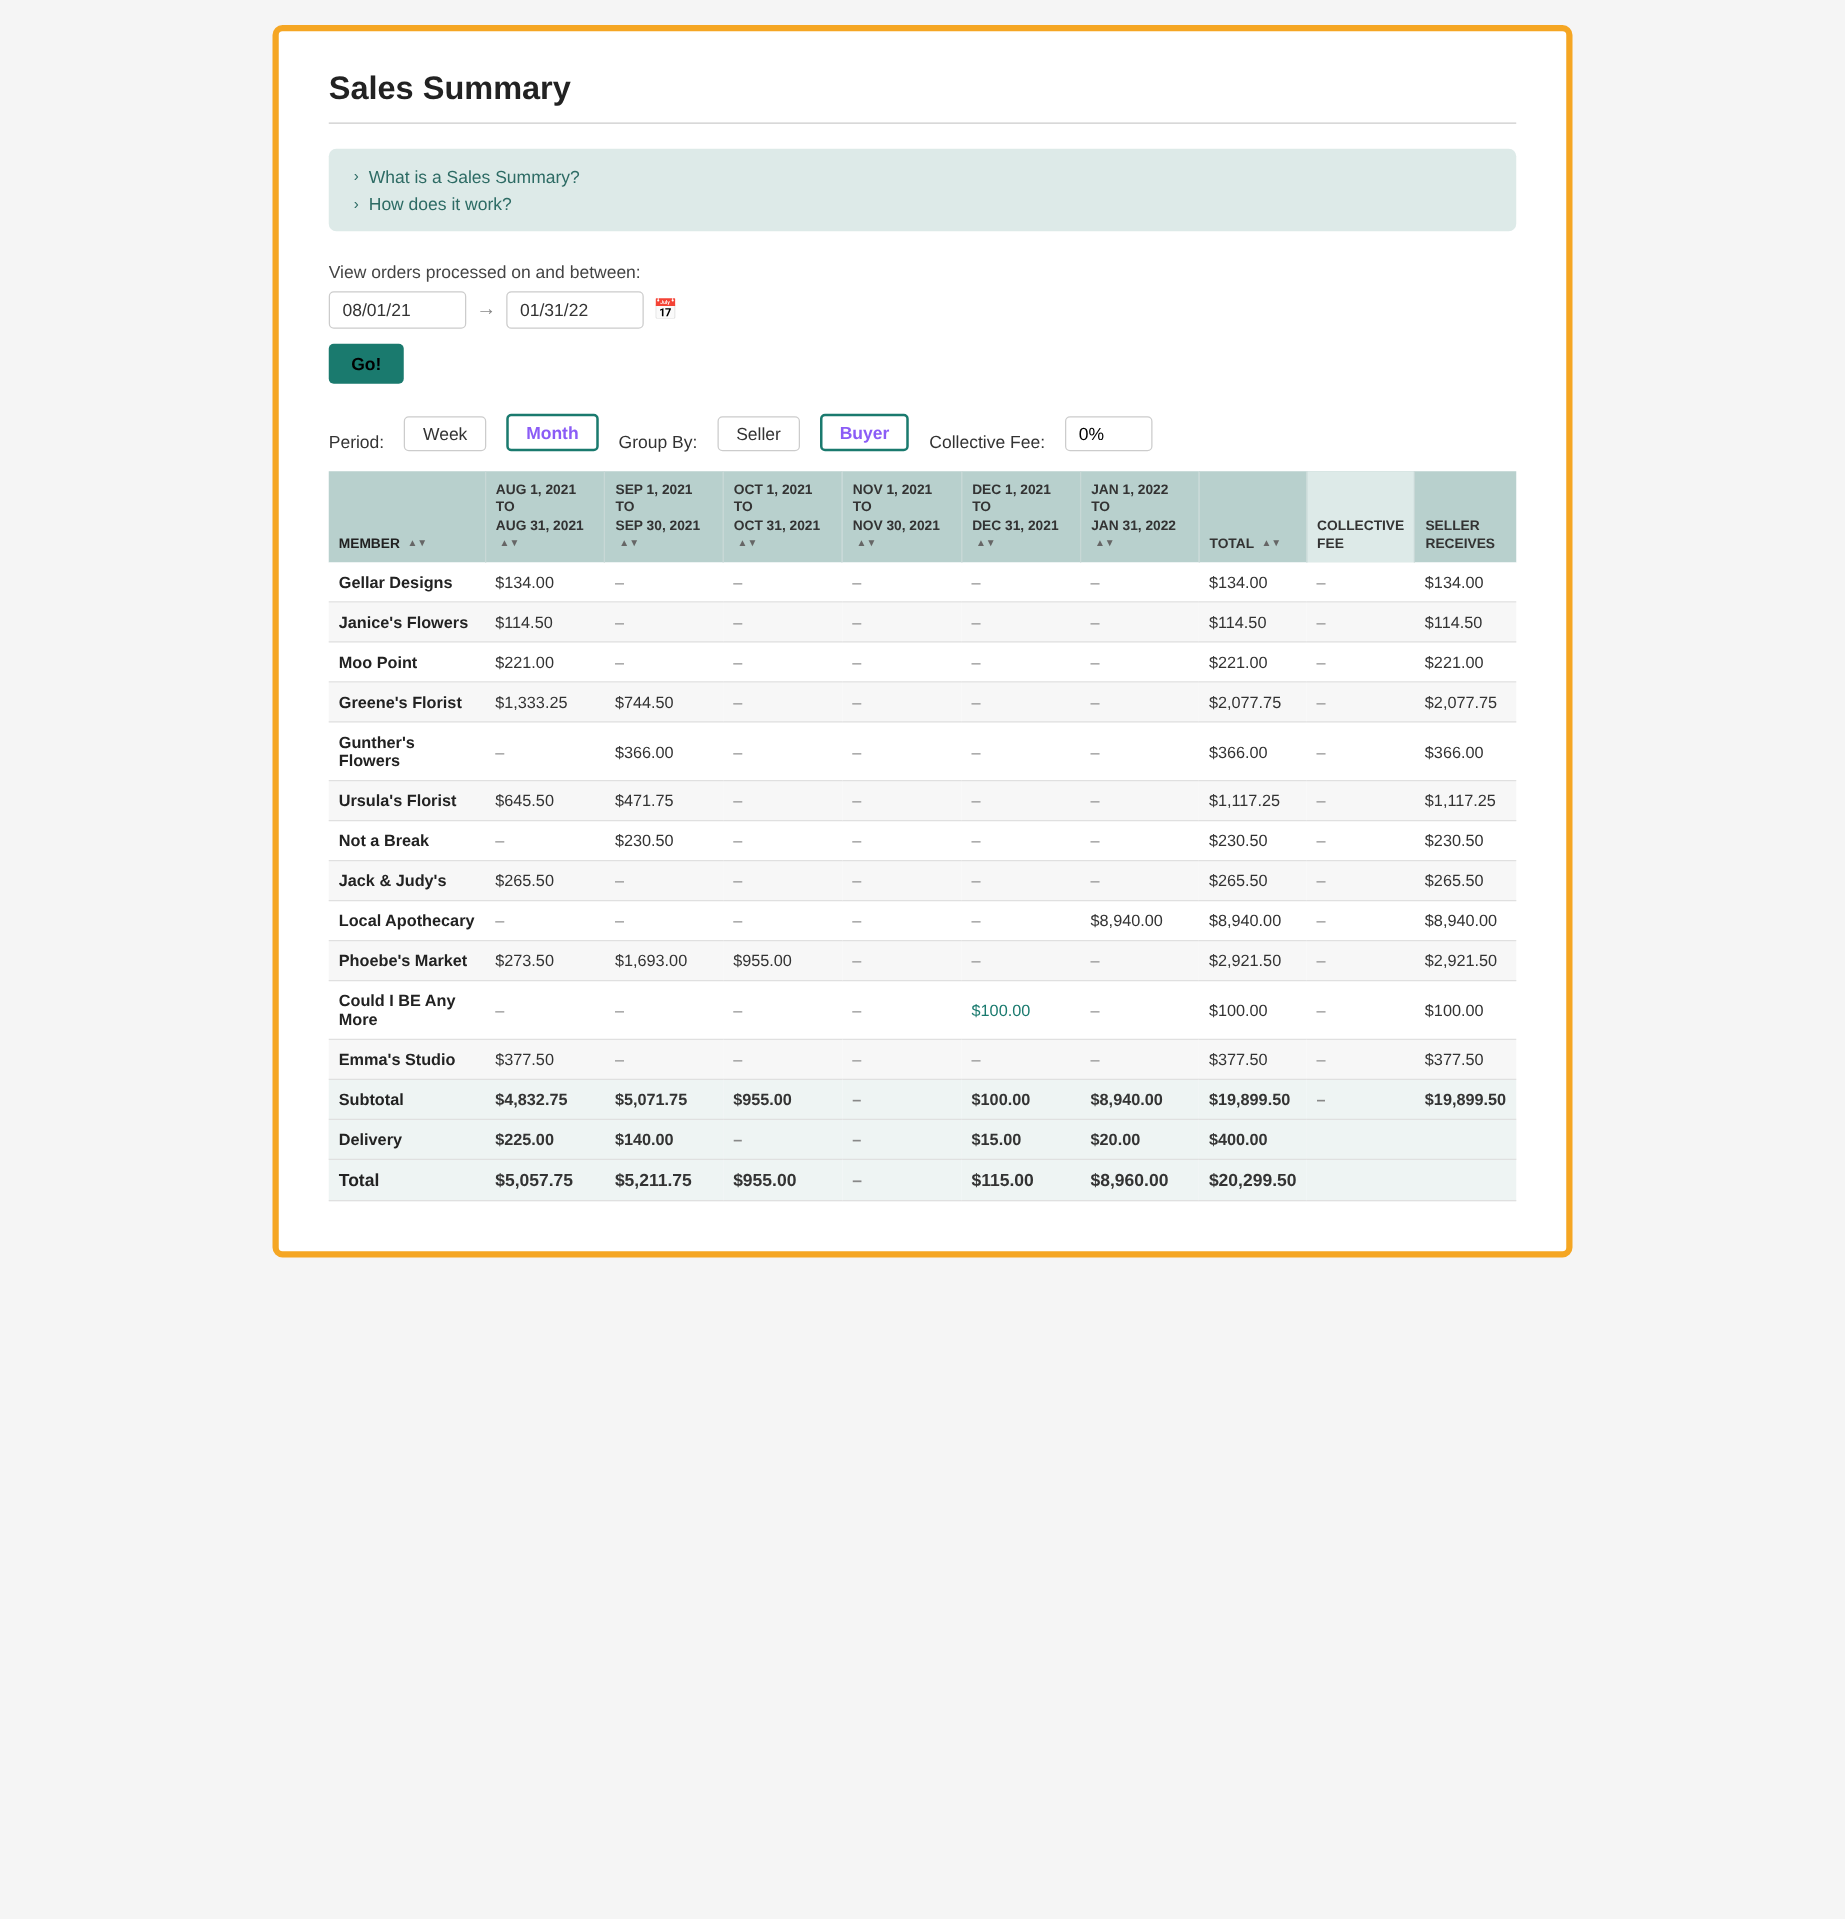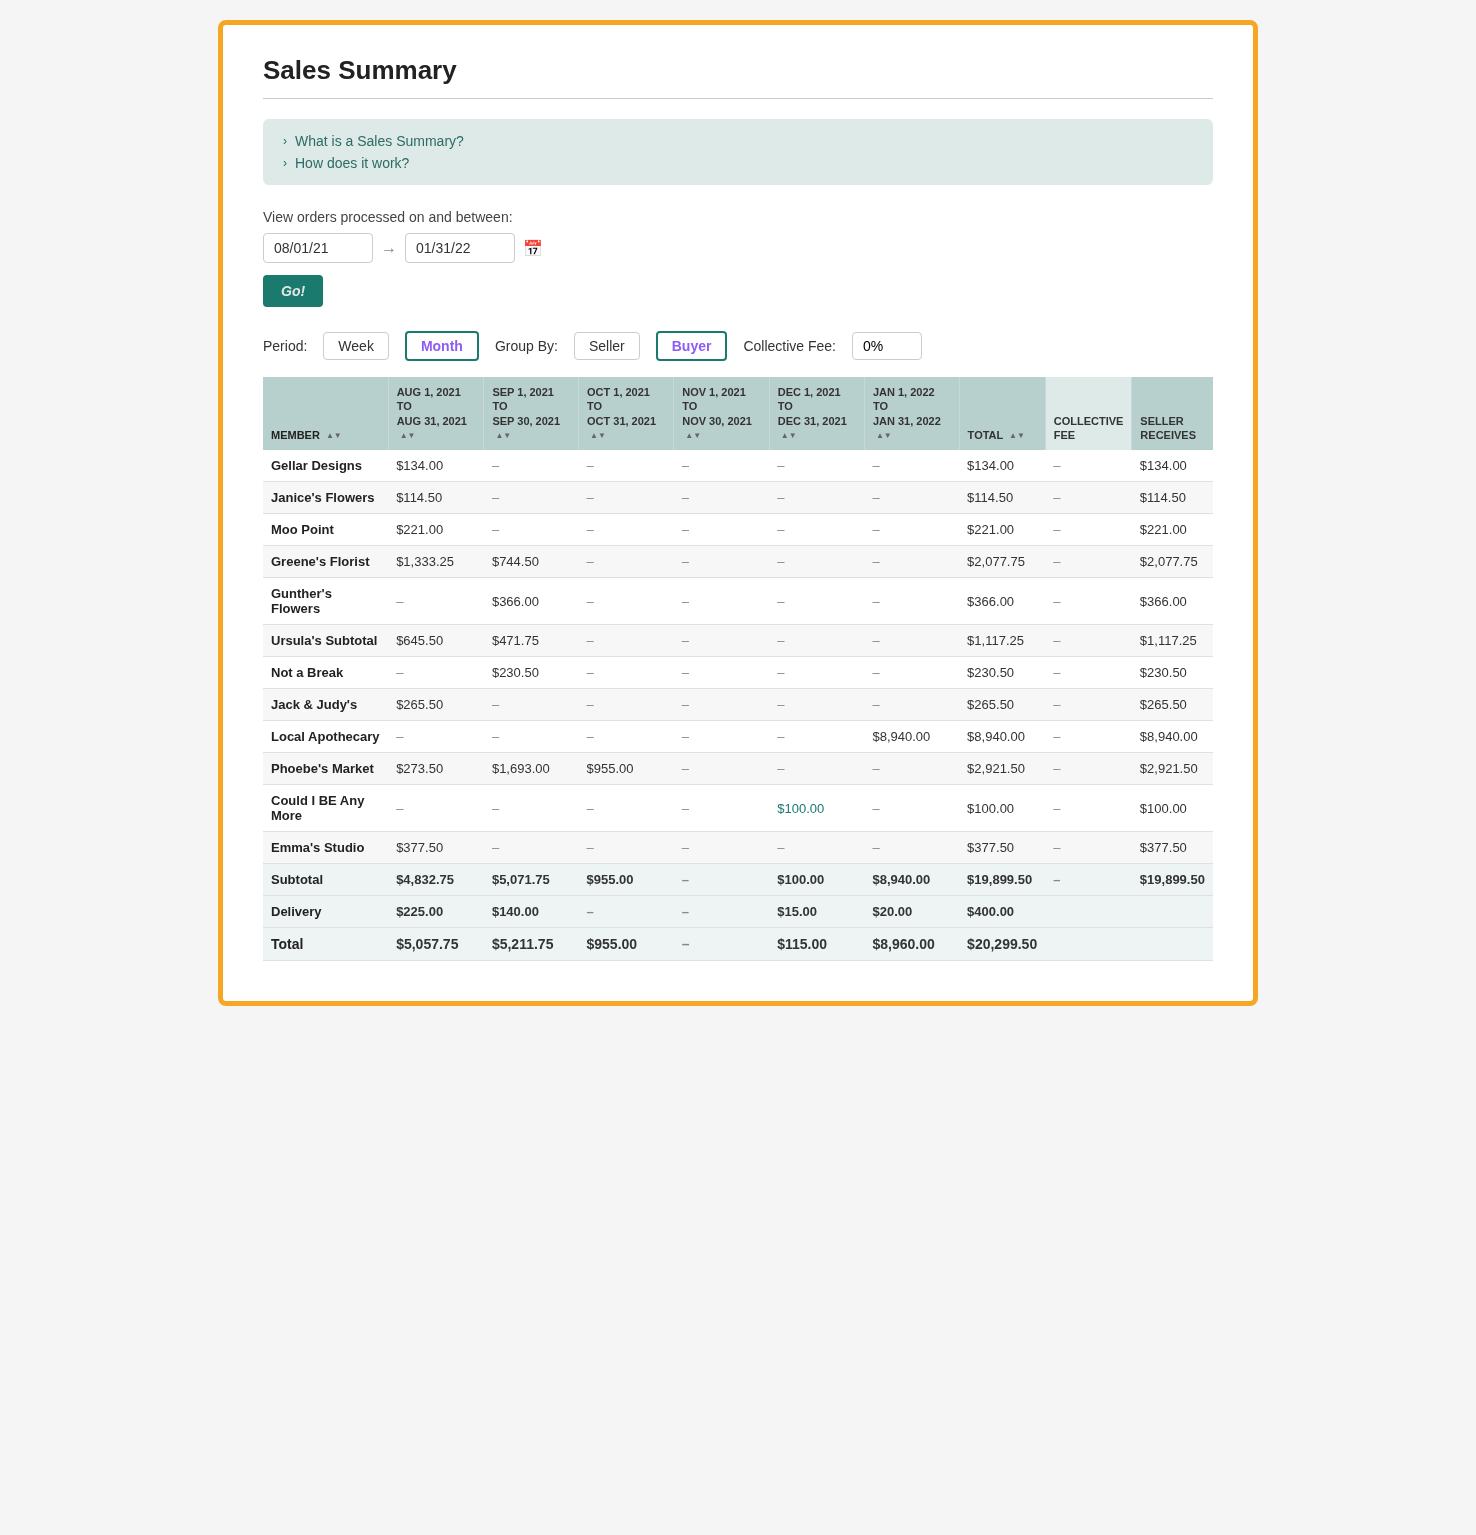--- a/index.html
+++ b/index.html
@@ -81,14 +81,13 @@
     }
     .go-btn {
       background: #1a7a6e;
-      color: #e5e5e5;
+      color: #000000;
       border: none;
       border-radius: 4px;
       padding: 8px 18px;
       font-size: 14px;
       font-weight: 600;
       cursor: pointer;
-      font-style: italic;
     }
     .controls-row {
       display: flex;

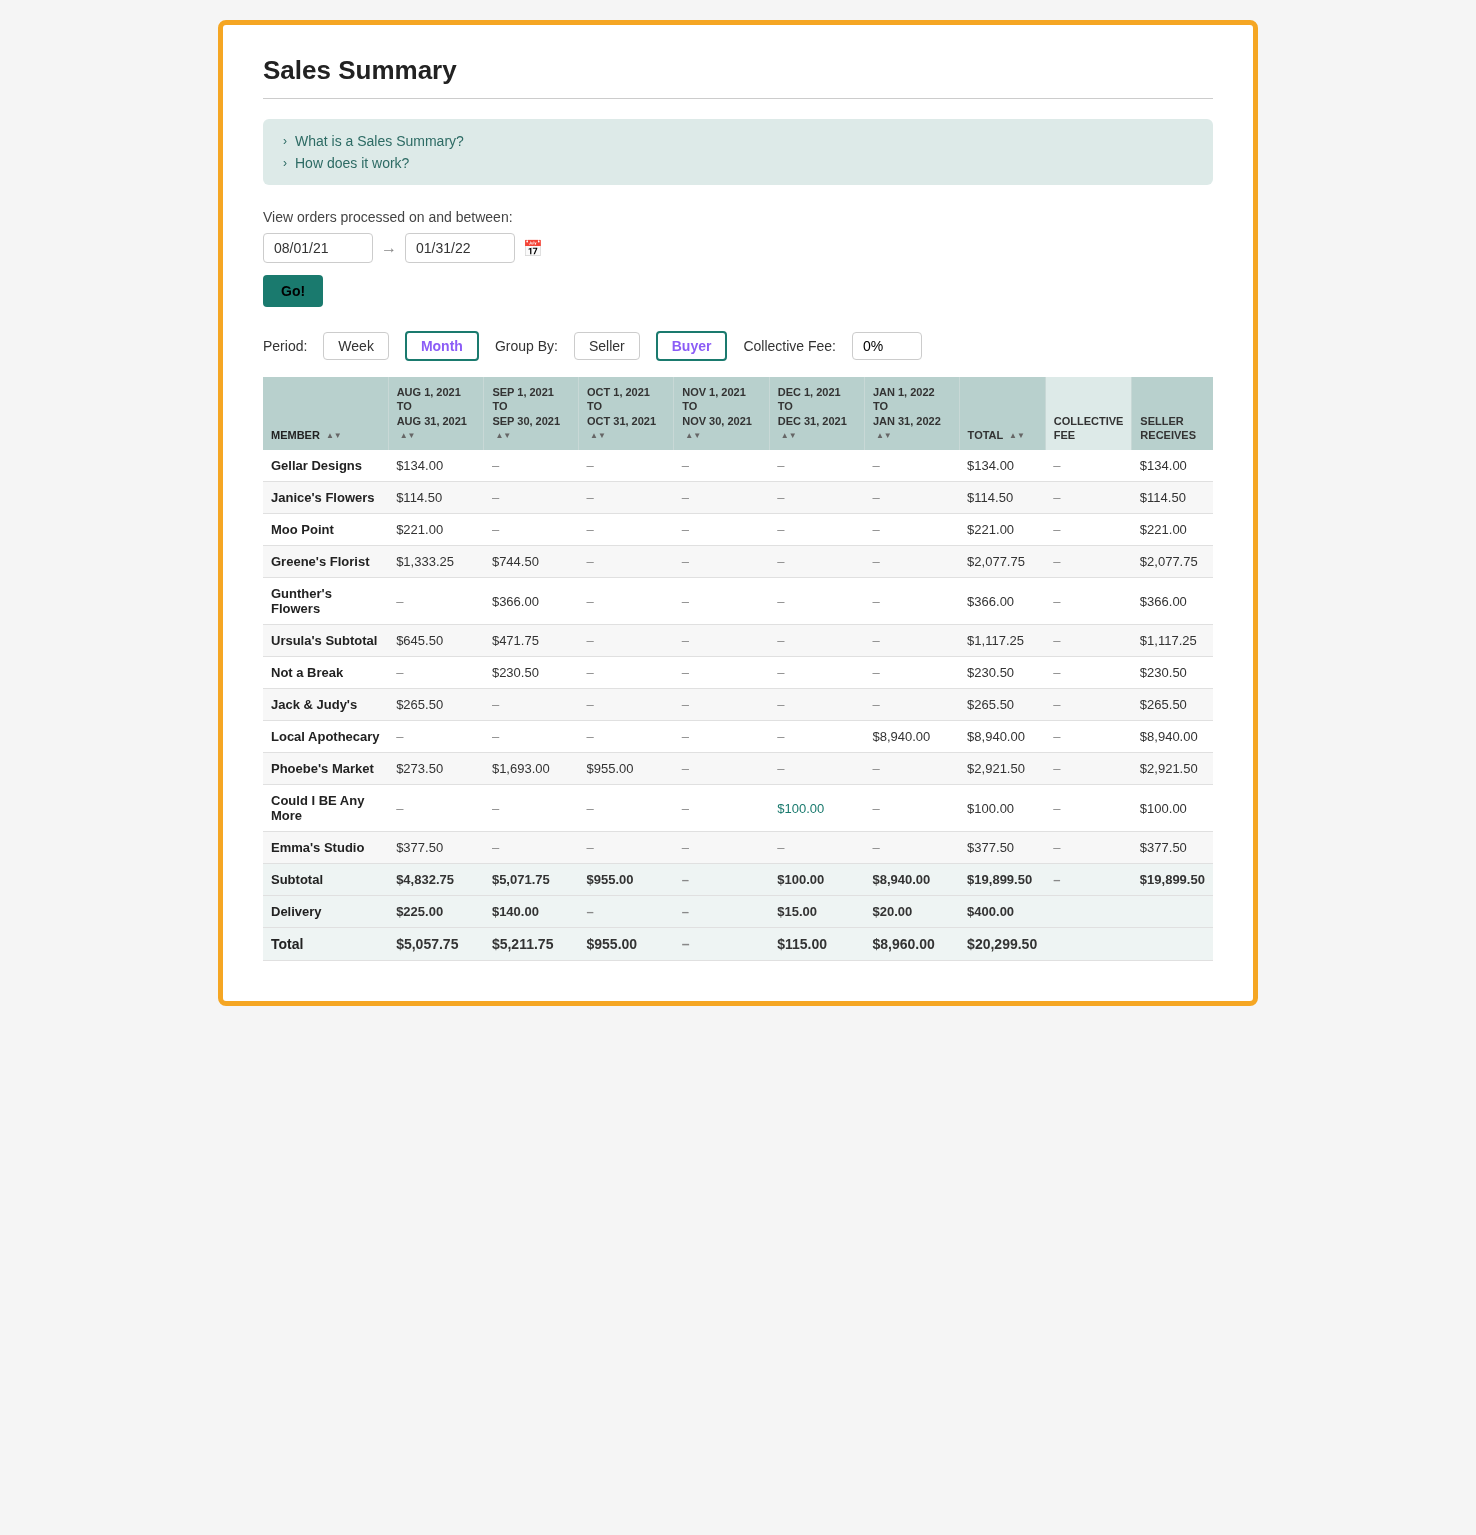--- a/index.html
+++ b/index.html
@@ -91,7 +91,7 @@
     }
     .controls-row {
       display: flex;
-      align-items: center;
+      align-items: flex-end;
       gap: 16px;
       margin-bottom: 16px;
       flex-wrap: wrap;

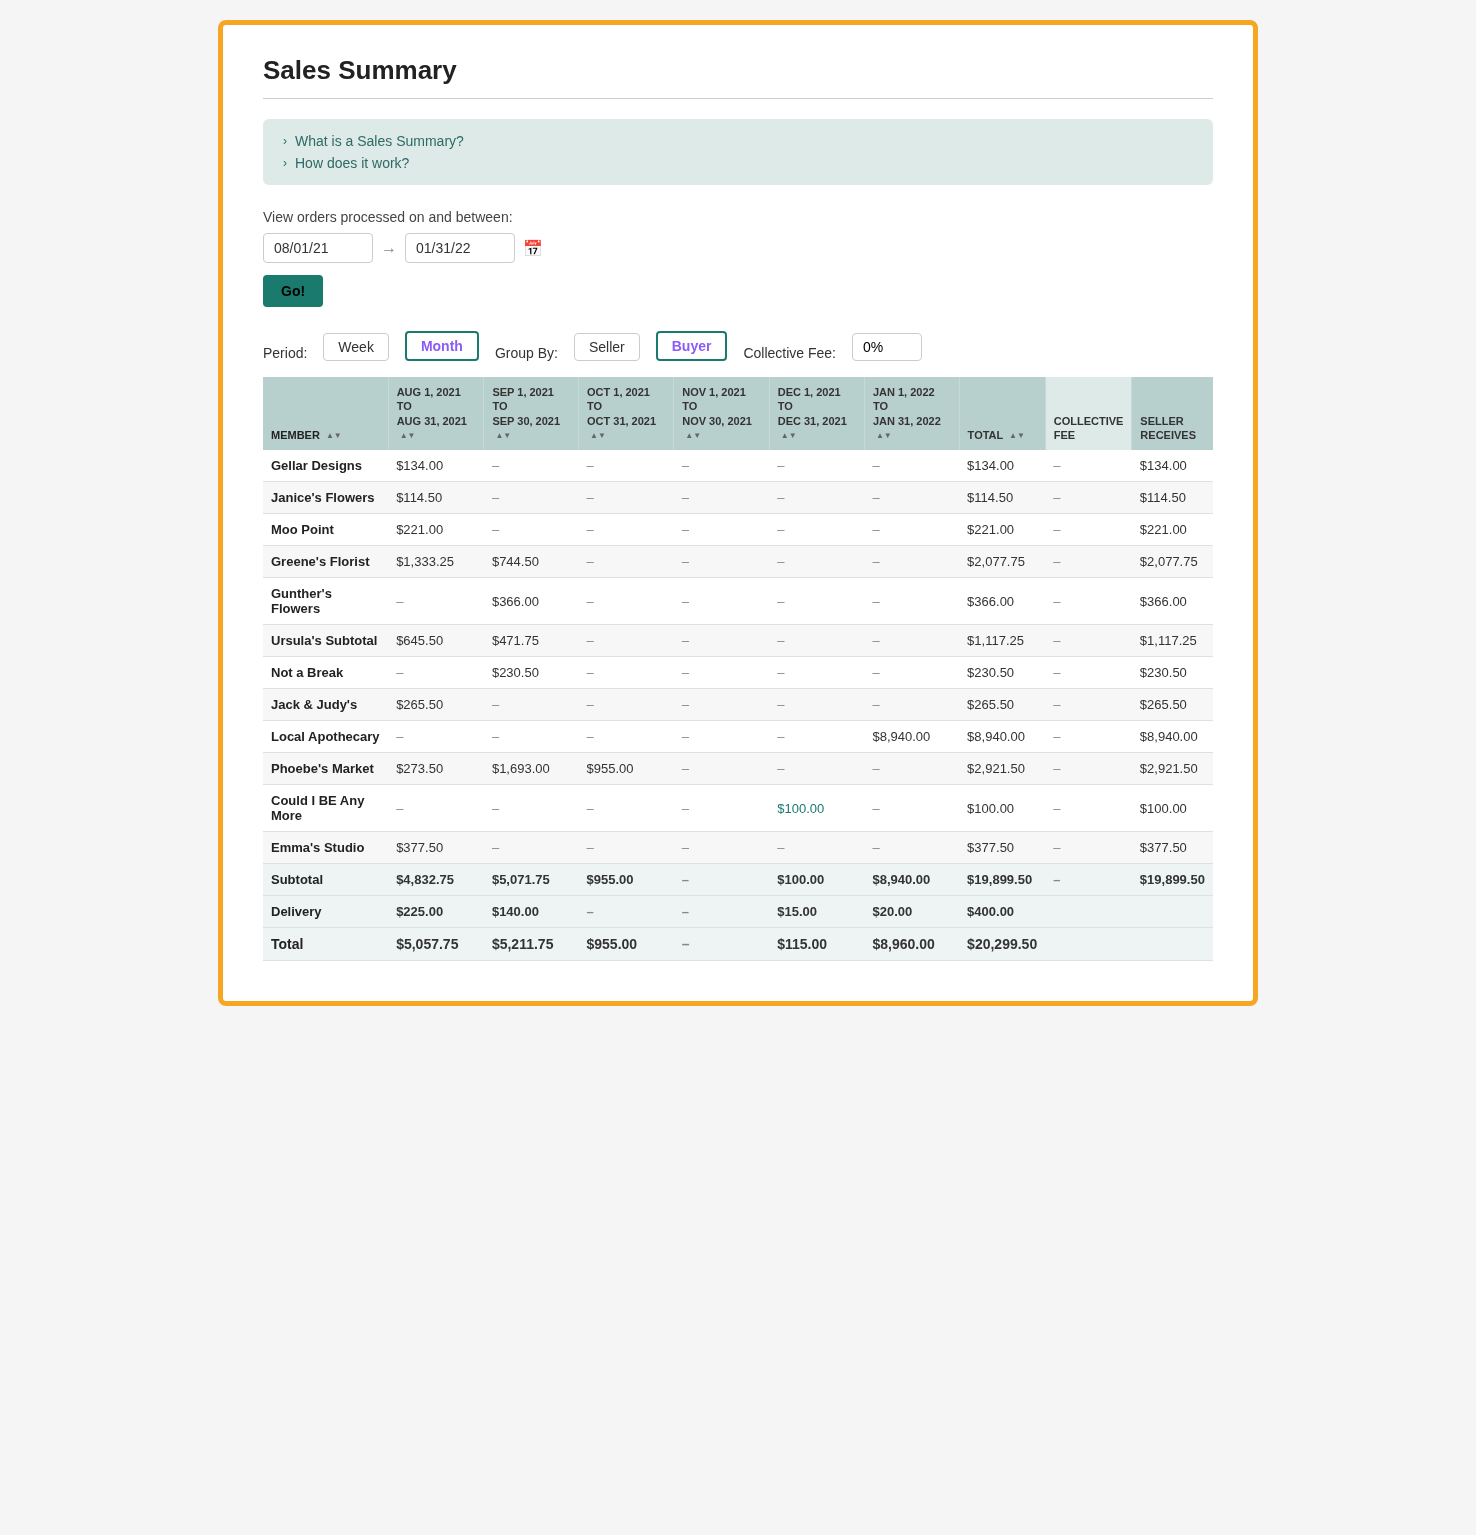--- a/index.html
+++ b/index.html
@@ -295,7 +295,7 @@
           <td>$366.00</td>
         </tr>
         <tr>
-          <td class="member-col">Ursula's Subtotal</td>
+          <td class="member-col">Ursula's Florist</td>
           <td>$645.50</td>
           <td>$471.75</td>
           <td><span class="dash">–</span></td>

